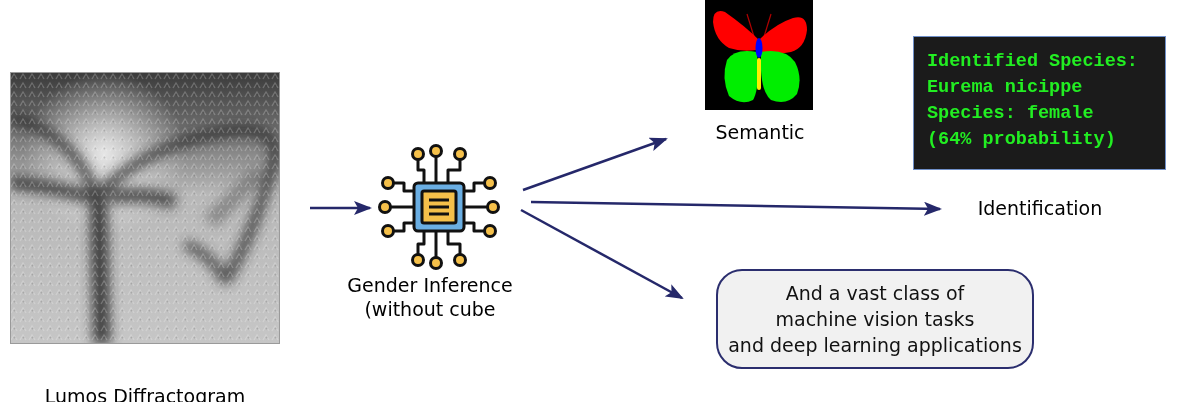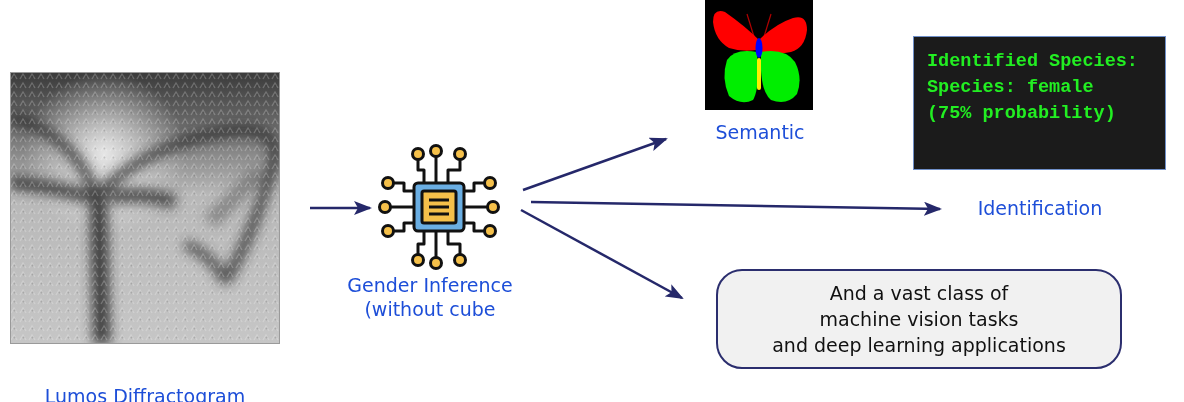--- a/index.html
+++ b/index.html
@@ -138,6 +138,7 @@
 
 <div class="abs" id="idbox">
   <div class="line">Identified Species:</div>
+  <div class="line">Eurema nicippe</div>
   <div class="line">Species: female</div>
   <div class="line">(75% probability)</div>
 </div>

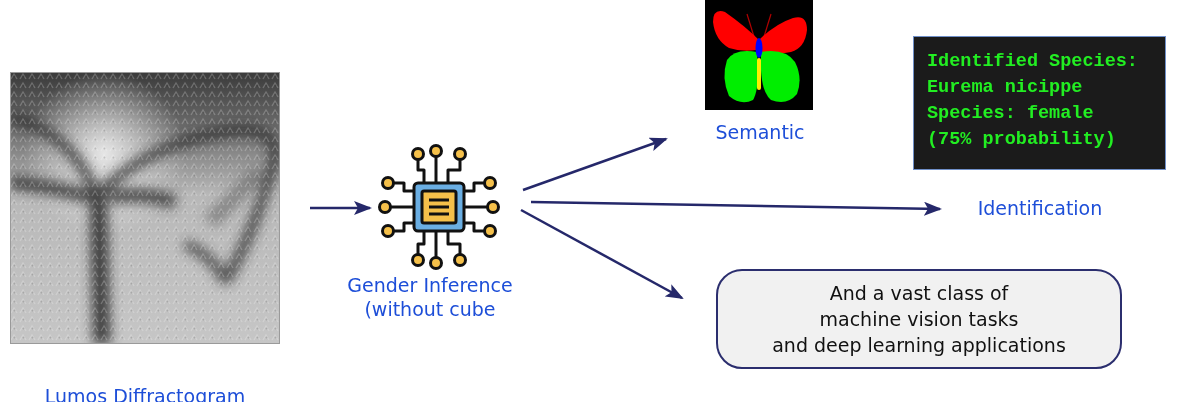--- a/index.html
+++ b/index.html
@@ -5,7 +5,7 @@
   html,body{margin:0;padding:0;background:#ffffff;}
   body{width:1184px;height:402px;position:relative;overflow:hidden;font-family:"DejaVu Sans","Liberation Sans",sans-serif;color:#111;}
   .abs{position:absolute;}
-  .label{font-size:19px;text-align:center;line-height:24px;color:#1d4ed8;}
+  .label{font-size:19px;text-align:center;line-height:24px;color:#000000;}
   #diffracto{left:10px;top:72px;width:270px;height:272px;}
   #seg{left:705px;top:0px;width:108px;height:110px;background:#000;}
   #idbox{left:913px;top:36px;width:253px;height:134px;background:#1b1b1b;border:1.5px solid #6f8fc8;box-sizing:border-box;padding:12px 0 0 13px;}

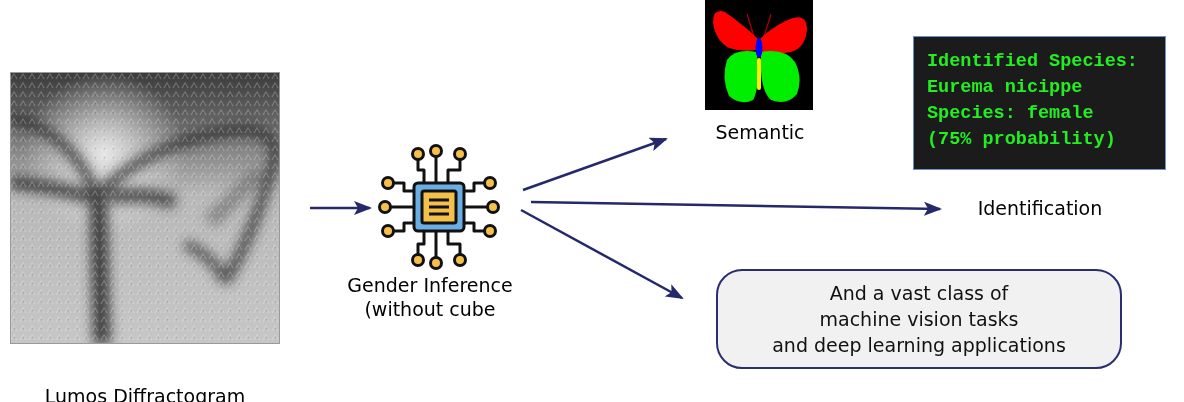--- a/index.html
+++ b/index.html
@@ -140,7 +140,7 @@
   <div class="line">Identified Species:</div>
   <div class="line">Eurema nicippe</div>
   <div class="line">Species: female</div>
-  <div class="line">(75% probability)</div>
+  <div class="line">(64% probability)</div>
 </div>
 <div class="abs label" style="left:950px;top:196px;width:180px;">Identification</div>
 

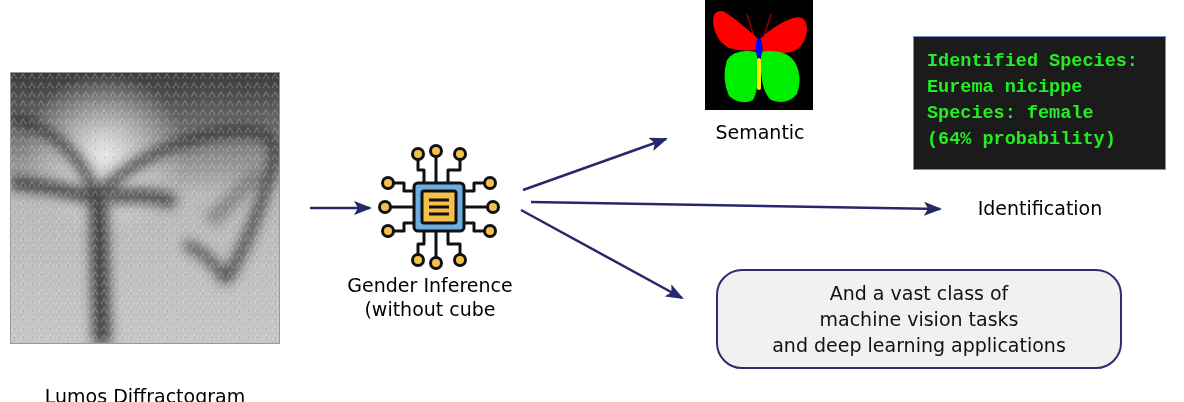--- a/index.html
+++ b/index.html
@@ -10,7 +10,7 @@
   #seg{left:705px;top:0px;width:108px;height:110px;background:#000;}
   #idbox{left:913px;top:36px;width:253px;height:134px;background:#1b1b1b;border:1.5px solid #6f8fc8;box-sizing:border-box;padding:12px 0 0 13px;}
   #idbox .line{font-family:"Liberation Mono","DejaVu Sans Mono",monospace;font-weight:bold;color:#22ee22;font-size:18.5px;line-height:26px;white-space:pre;}
-  #vastbox{left:716px;top:269px;width:406px;height:100px;box-sizing:border-box;border:2.5px solid #2b2e6e;border-radius:26px;background:#f1f1f1;display:flex;flex-direction:column;justify-content:center;align-items:center;}
+  #vastbox{left:716px;top:269px;width:318px;height:100px;box-sizing:border-box;border:2.5px solid #2b2e6e;border-radius:26px;background:#f1f1f1;display:flex;flex-direction:column;justify-content:center;align-items:center;}
   #vastbox .l{font-size:19px;line-height:26px;}
   svg{position:absolute;left:0;top:0;}
 </style>

